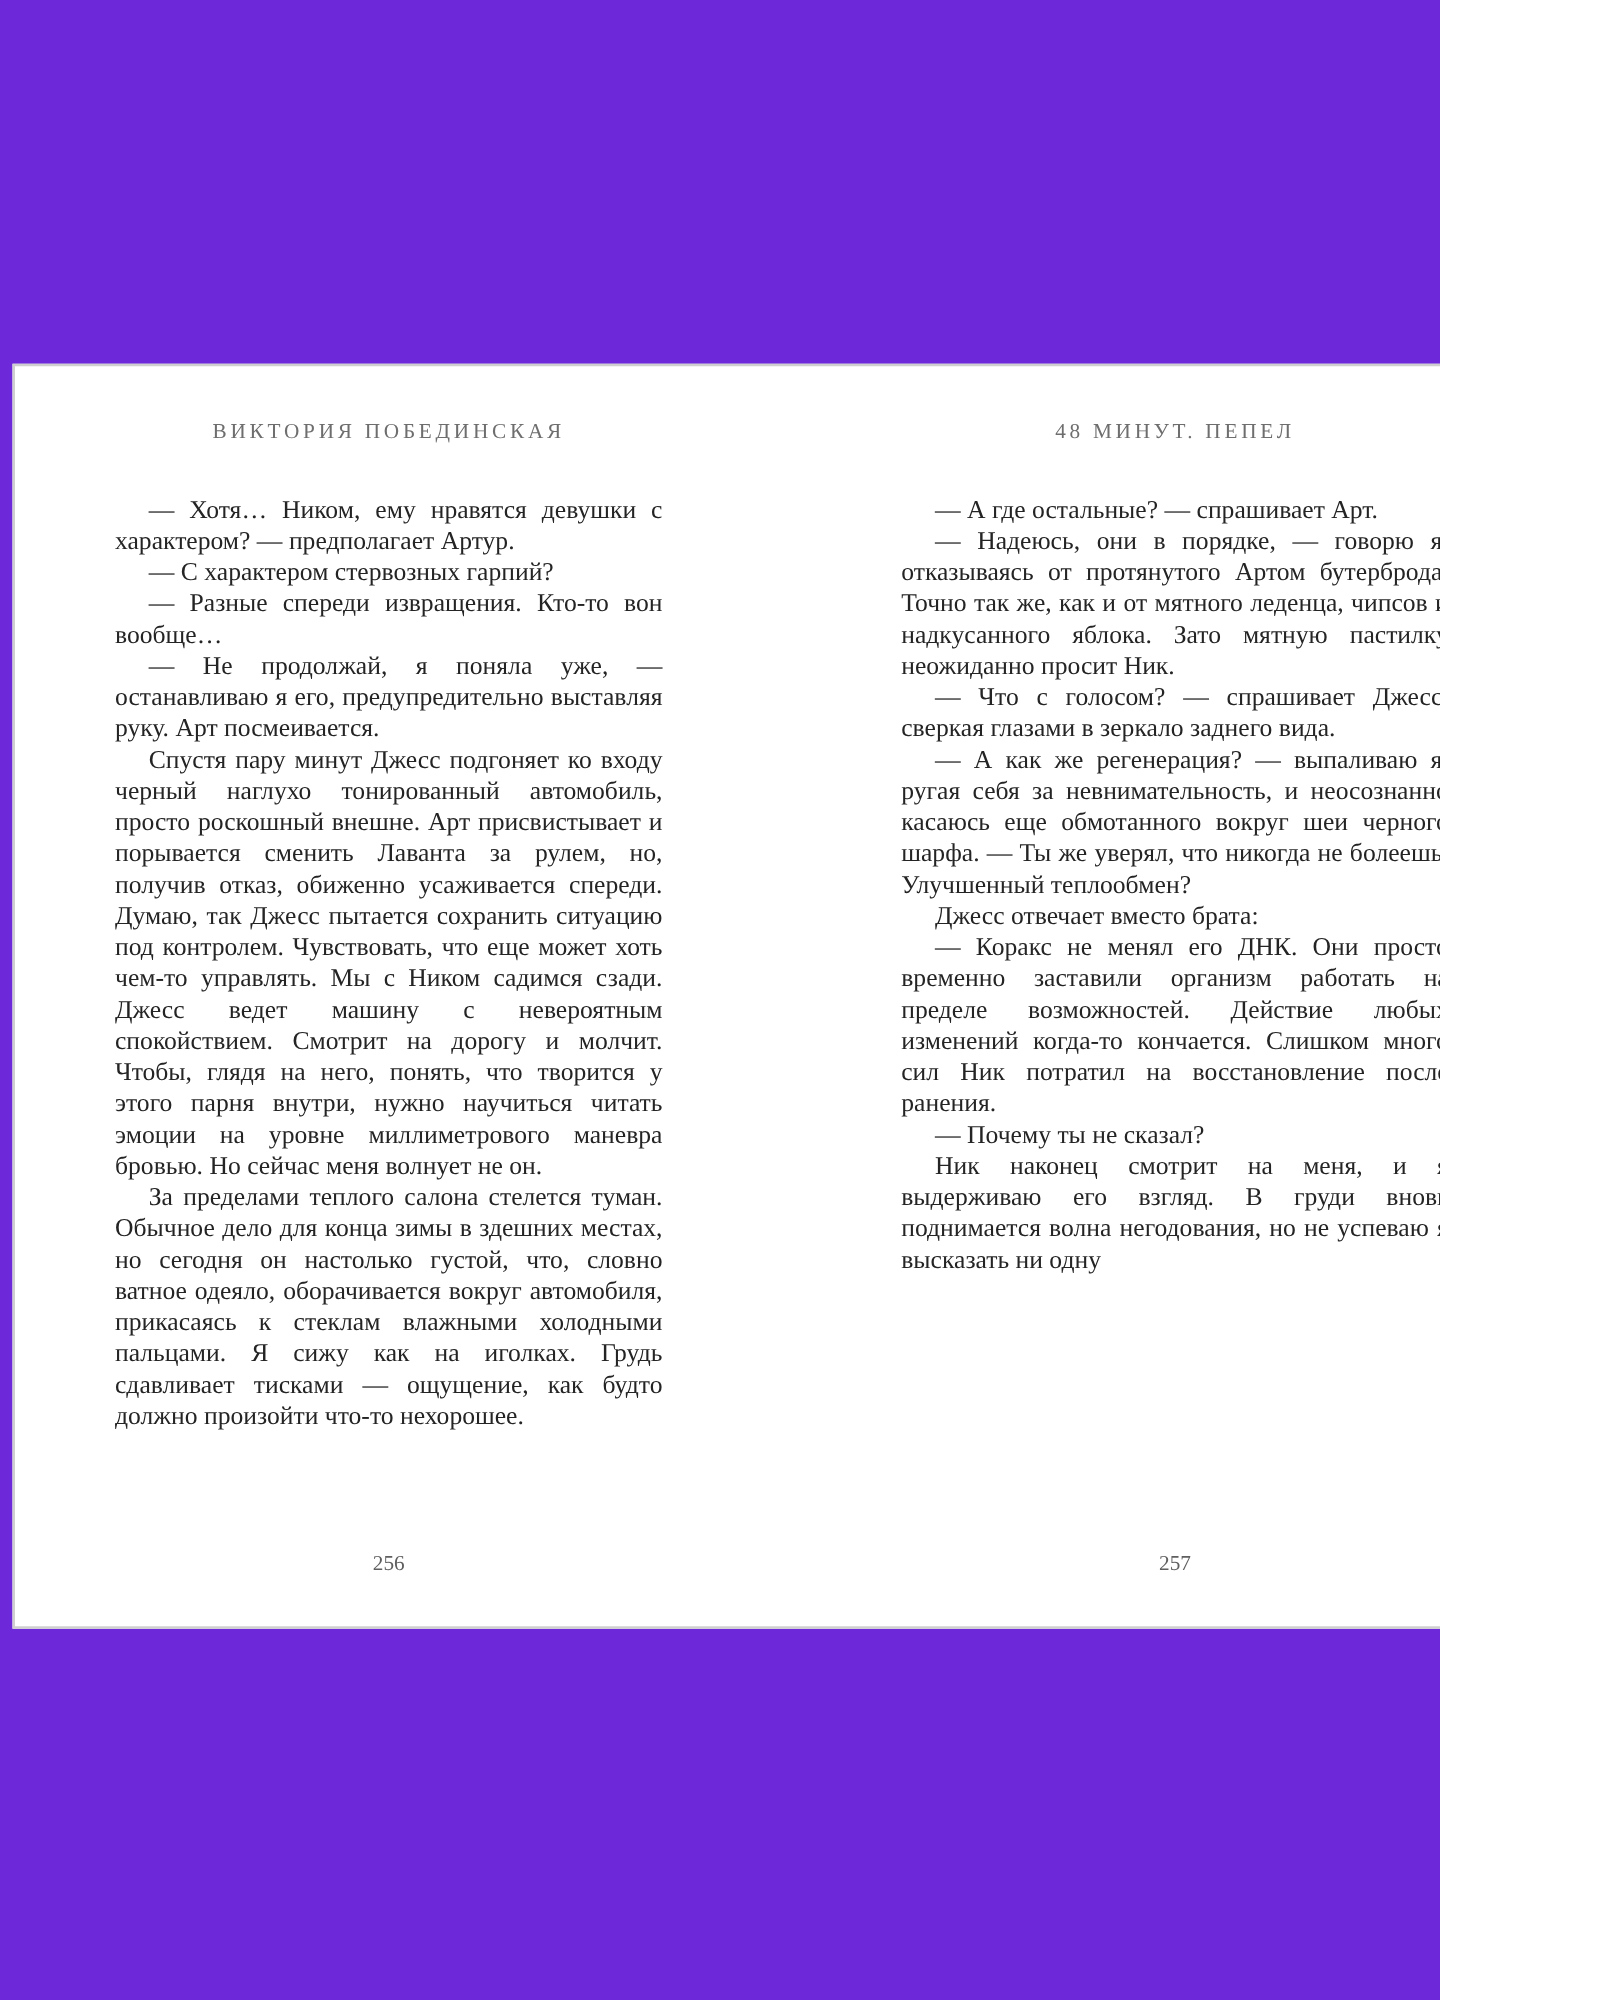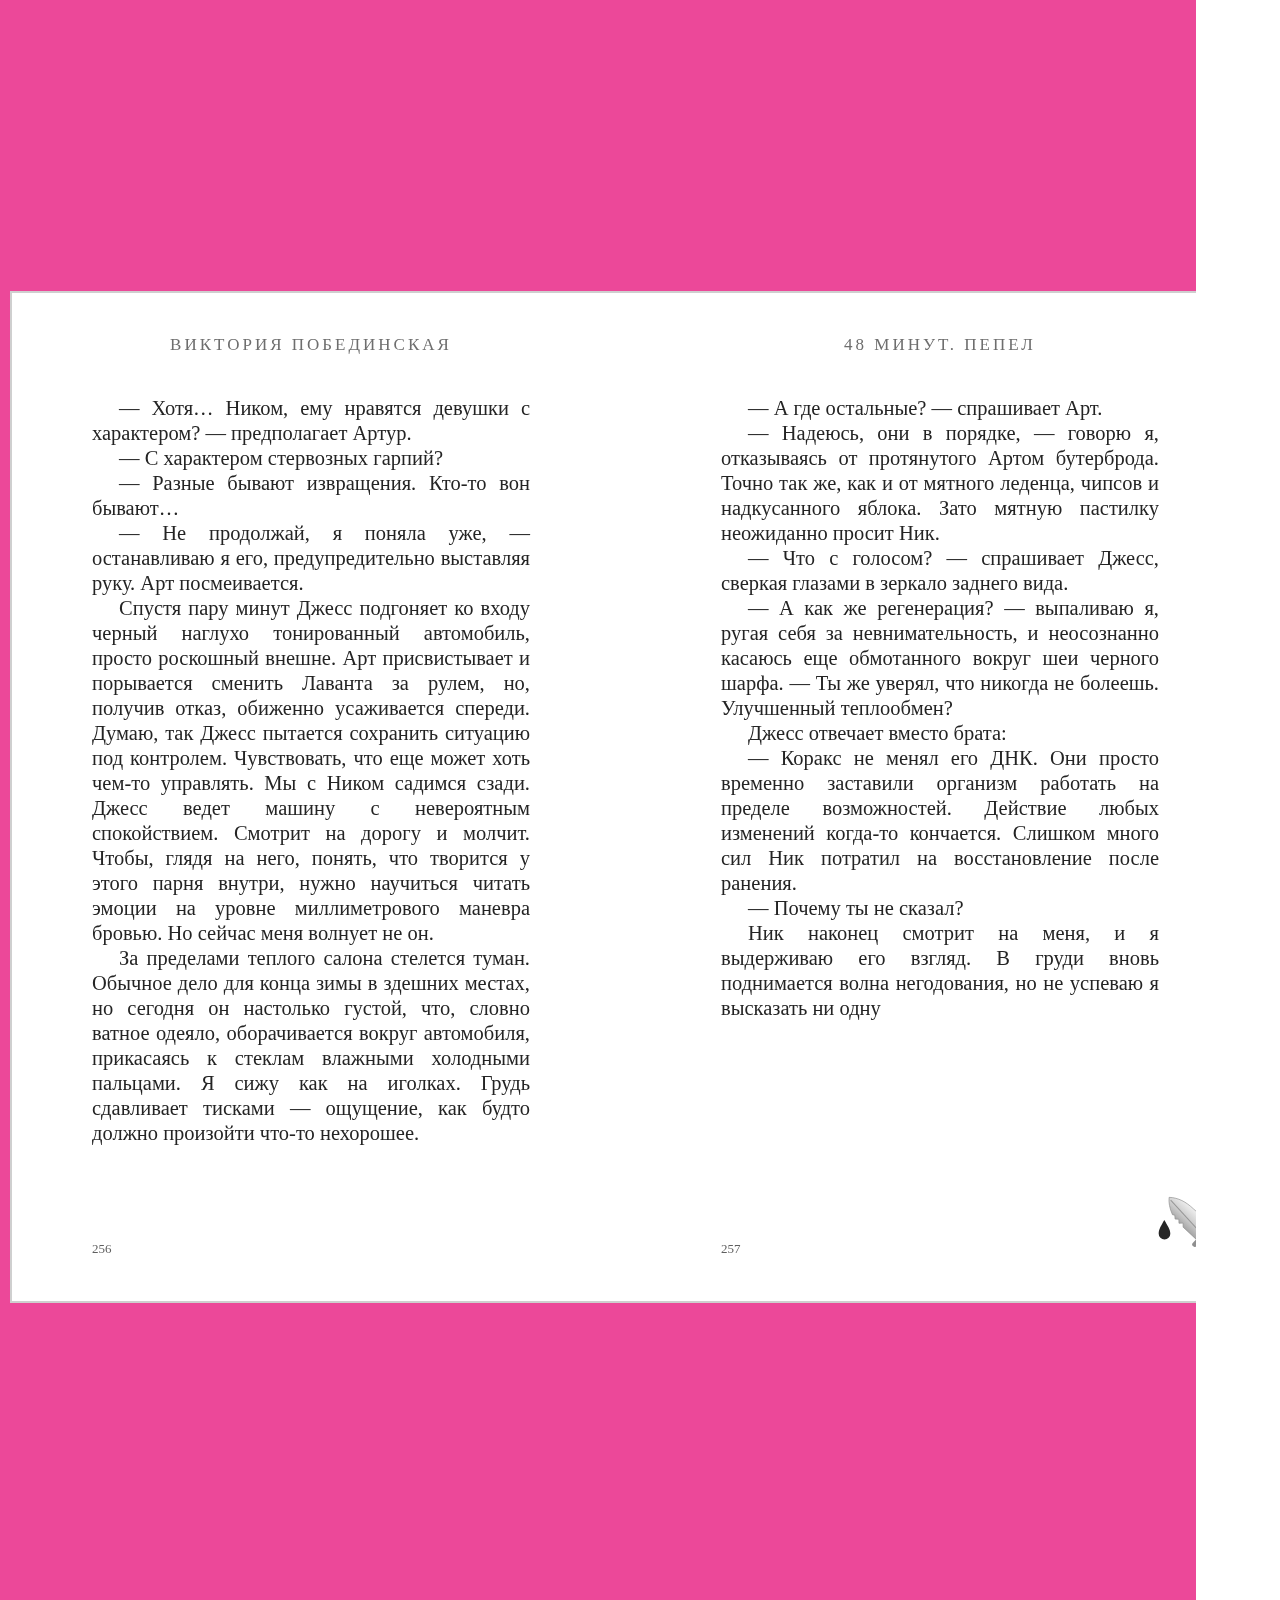--- a/index.html
+++ b/index.html
@@ -15,9 +15,8 @@
     position: relative;
     width: 1152px;
     height: 1600px;
-    background: #ec4899;
+    background: #6d28d9;
     overflow: hidden;
-    padding-left: 44px;
   }
   .frame {
     position: absolute;

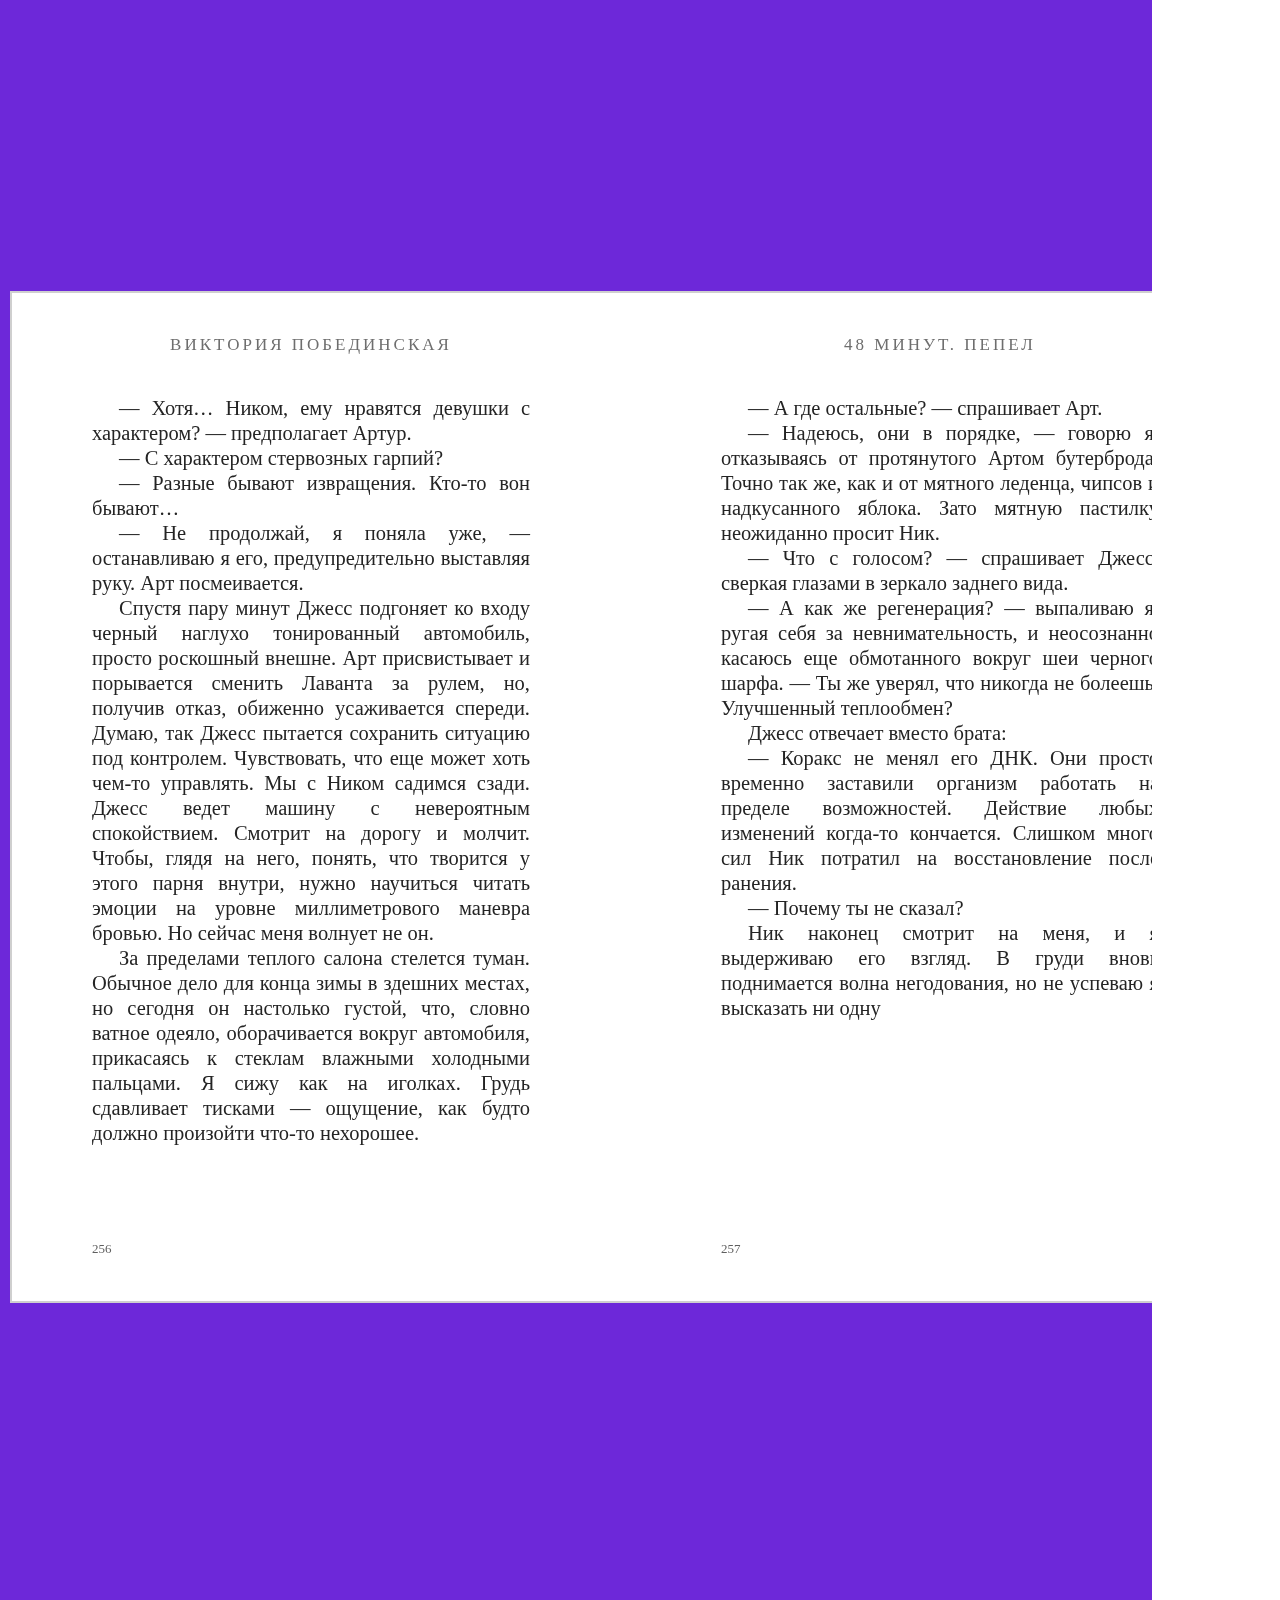--- a/index.html
+++ b/index.html
@@ -90,7 +90,7 @@
       <div class="text-col">
         <p>— Хотя… Ником, ему нравятся девушки с характером? — предполагает Артур.</p>
         <p>— С характером стервозных гарпий?</p>
-        <p>— Разные бывают извращения. Кто-то вон бывают…</p>
+        <p>— Разные спереди извращения. Кто-то вон вообще…</p>
         <p>— Не продолжай, я поняла уже, — останавливаю я его, предупредительно выставляя руку. Арт посмеивается.</p>
         <p>Спустя пару минут Джесс подгоняет ко входу черный наглухо тонированный автомобиль, просто роскошный внешне. Арт присвистывает и порывается сменить Лаванта за рулем, но, получив отказ, обиженно усаживается спереди. Думаю, так Джесс пытается сохранить ситуацию под контролем. Чувствовать, что еще может хоть чем-то управлять. Мы с Ником садимся сзади. Джесс ведет машину с невероятным спокойствием. Смотрит на дорогу и молчит. Чтобы, глядя на него, понять, что творится у этого парня внутри, нужно научиться читать эмоции на уровне миллиметрового маневра бровью. Но сейчас меня волнует не он.</p>
         <p>За пределами теплого салона стелется туман. Обычное дело для конца зимы в здешних местах, но сегодня он настолько густой, что, словно ватное одеяло, оборачивается вокруг автомобиля, прикасаясь к стеклам влажными холодными пальцами. Я сижу как на иголках. Грудь сдавливает тисками — ощущение, как будто должно произойти что-то нехорошее.</p>

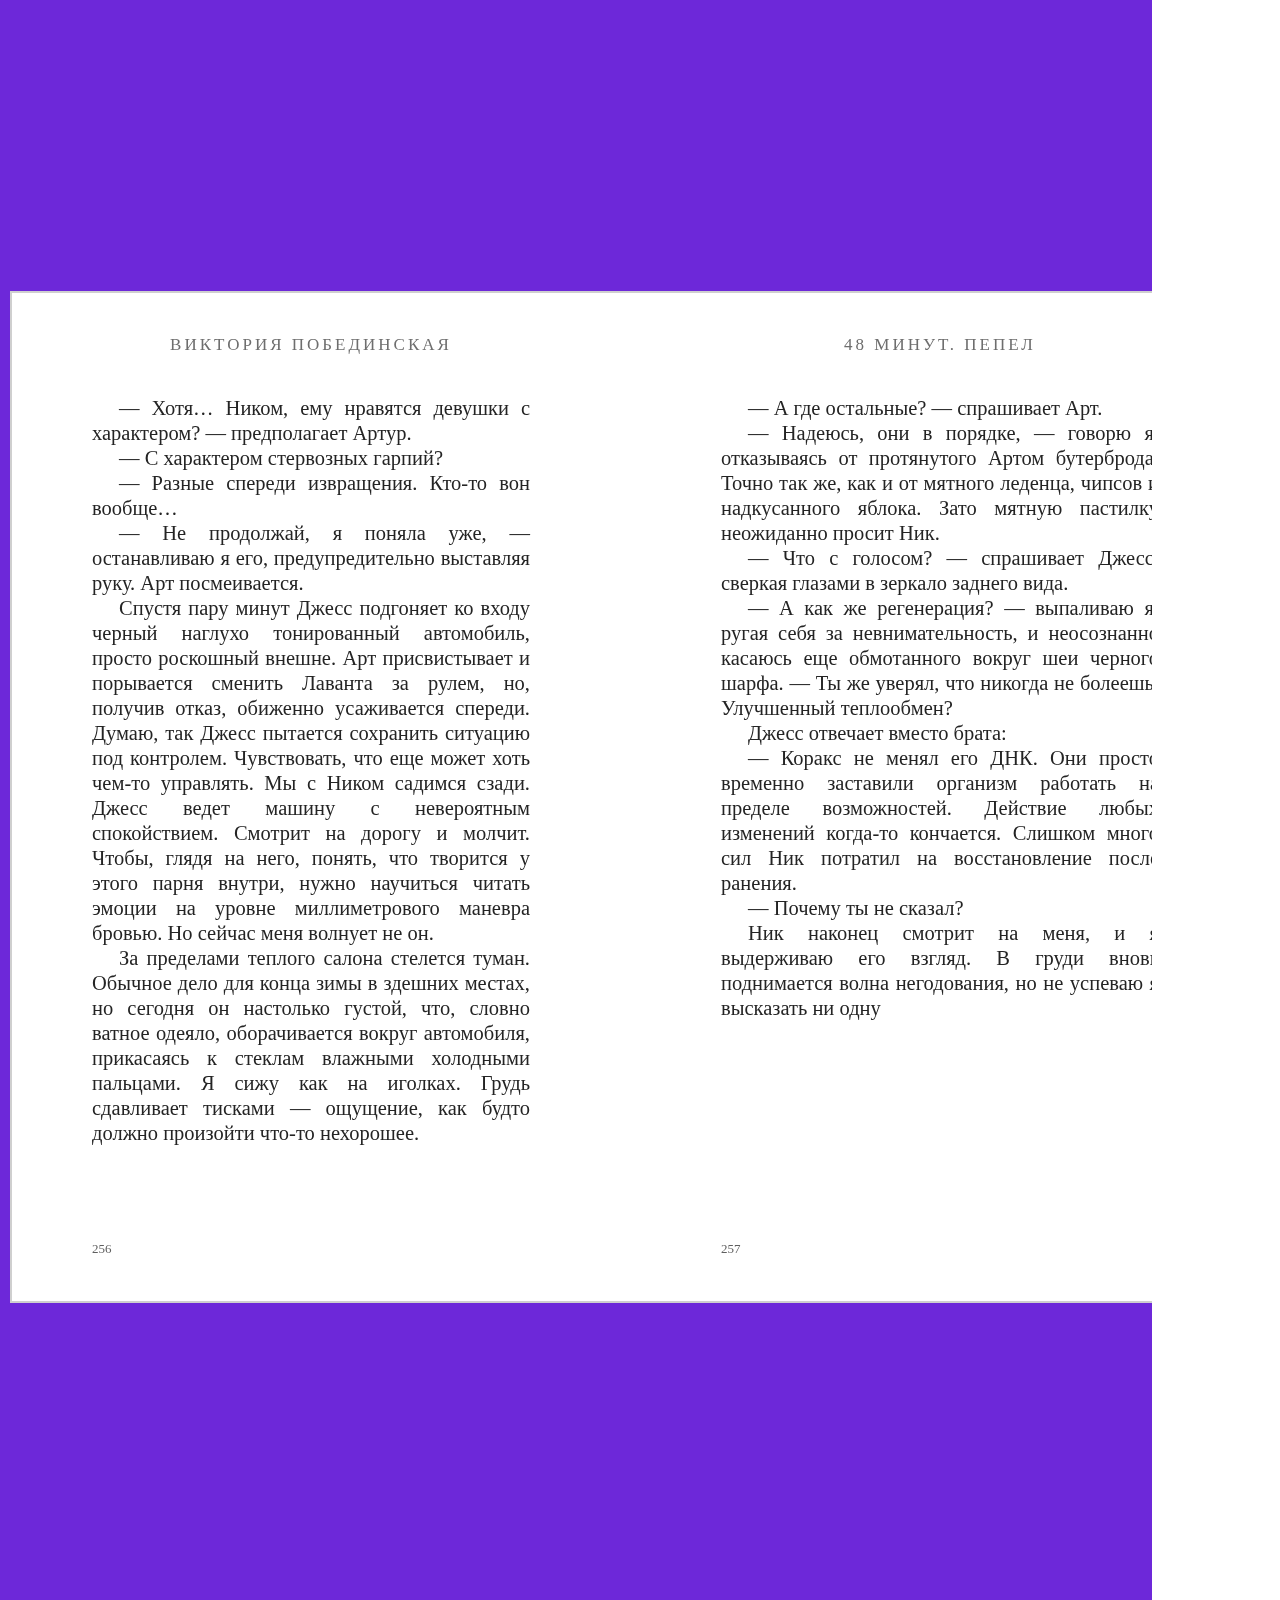--- a/index.html
+++ b/index.html
@@ -67,8 +67,8 @@
     top: 948px;
     left: 80px;
     width: 438px;
-    text-align: left;
-    font-size: 13px;
+    text-align: center;
+    font-size: 17px;
     color: #5f5f5f;
   }
   .knife-illustration {

